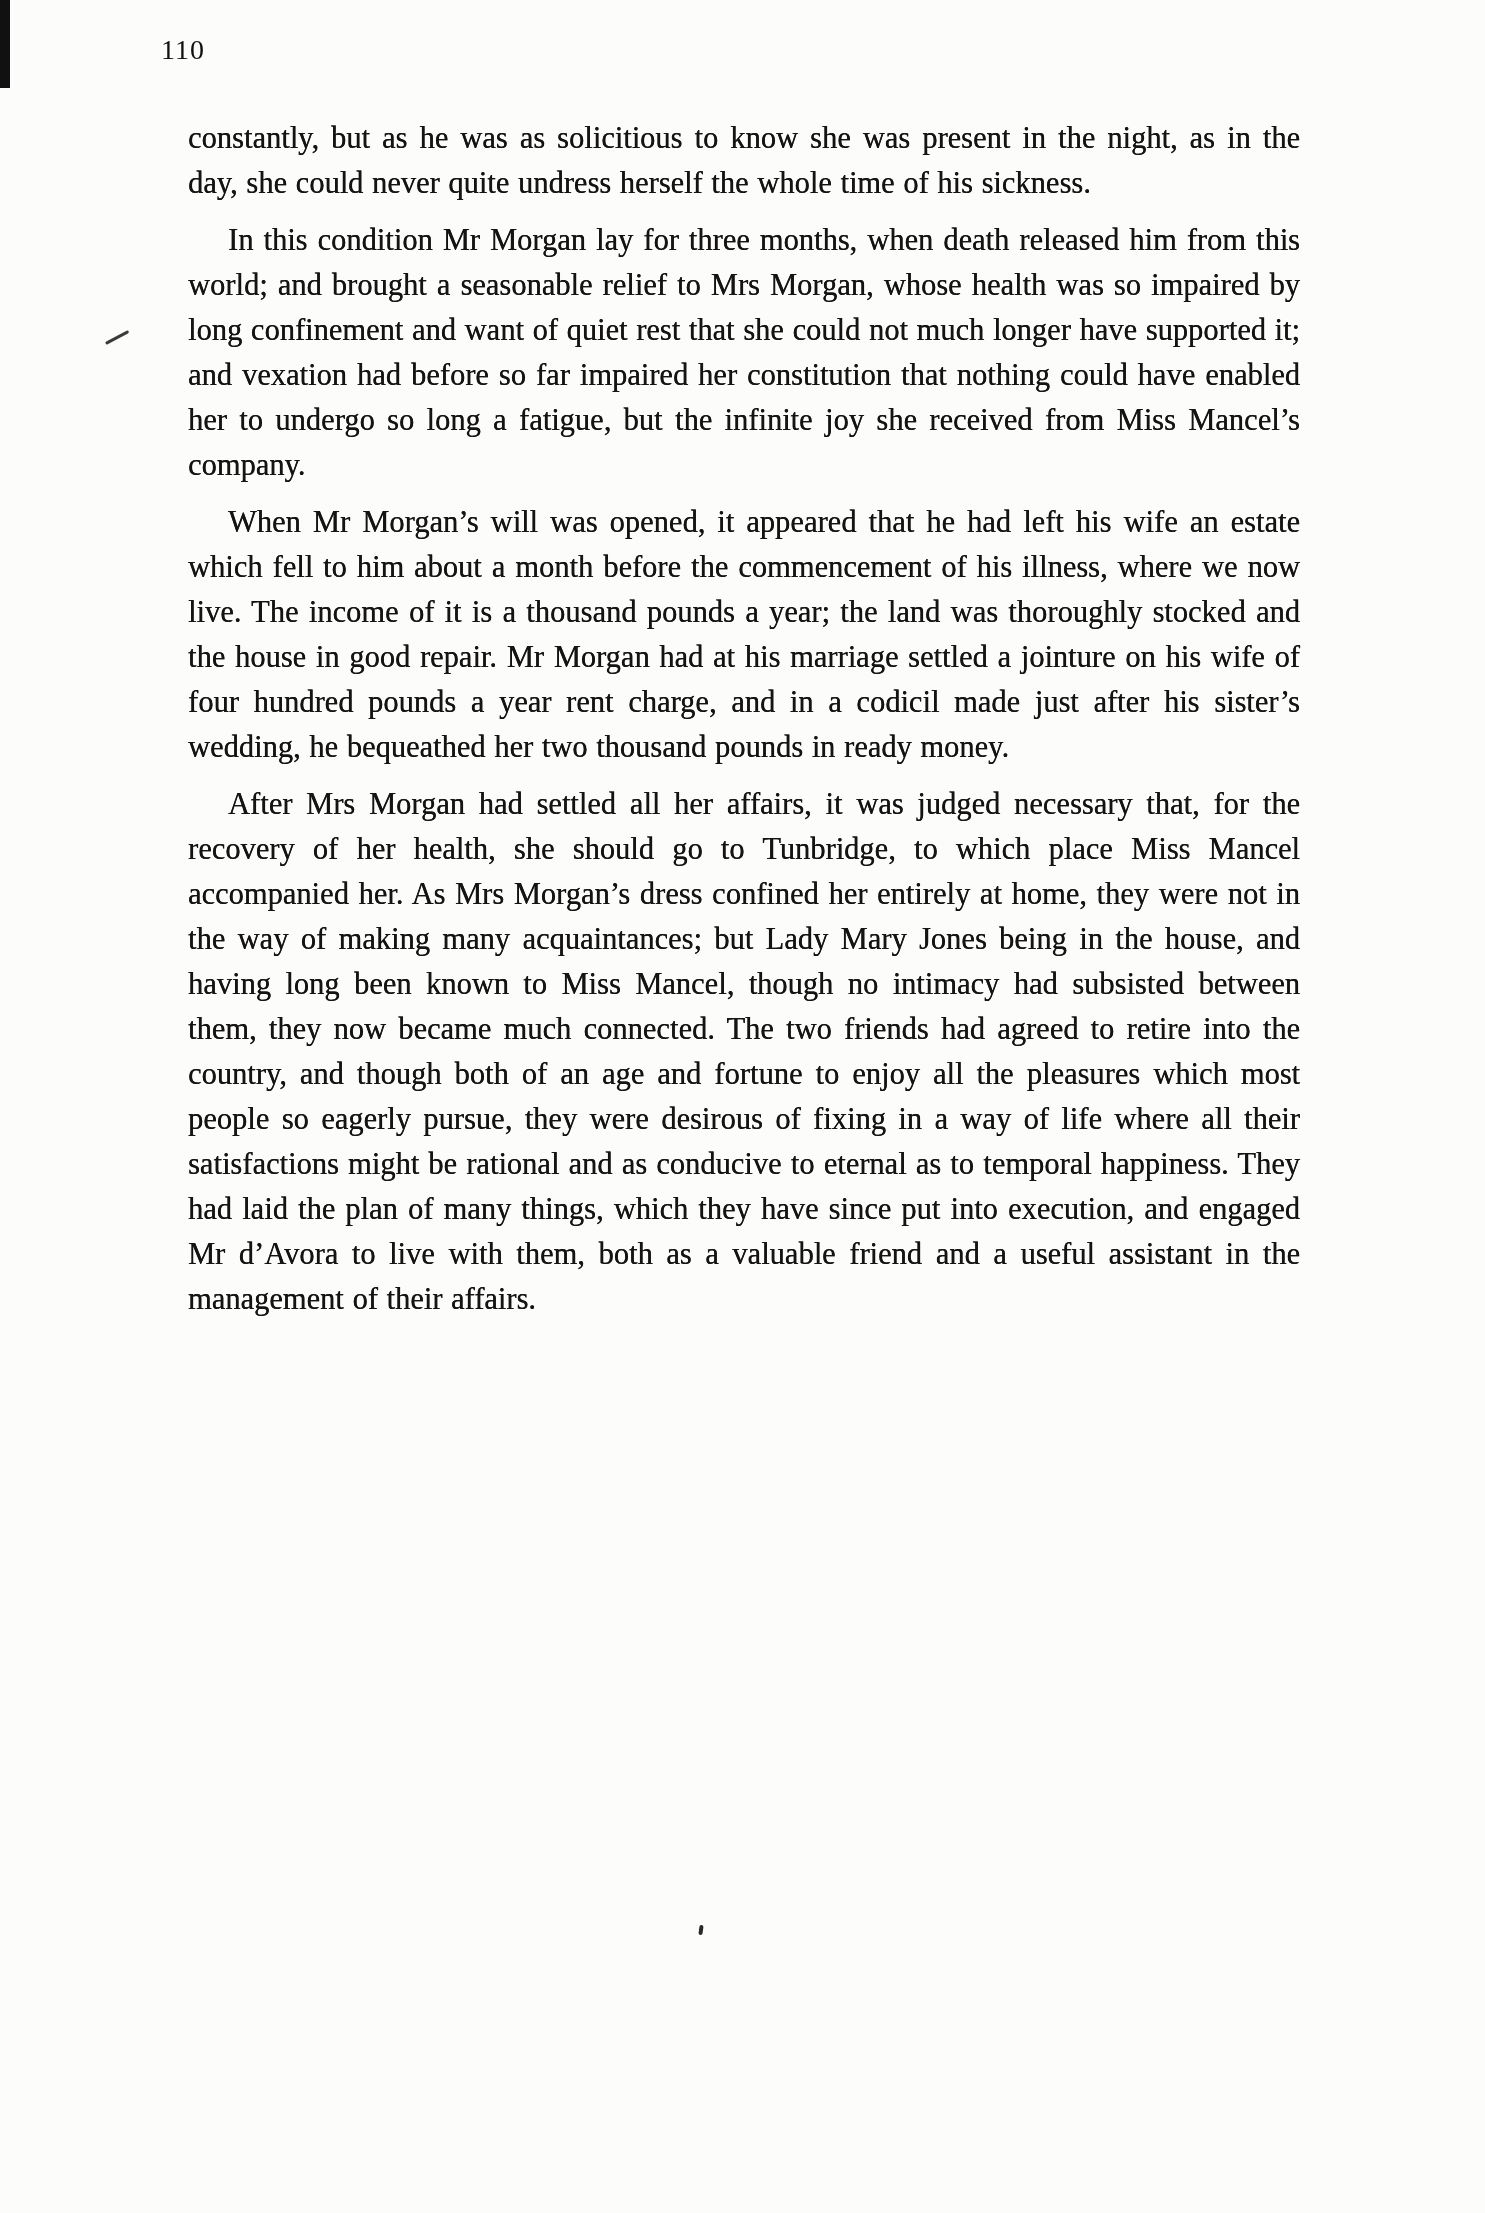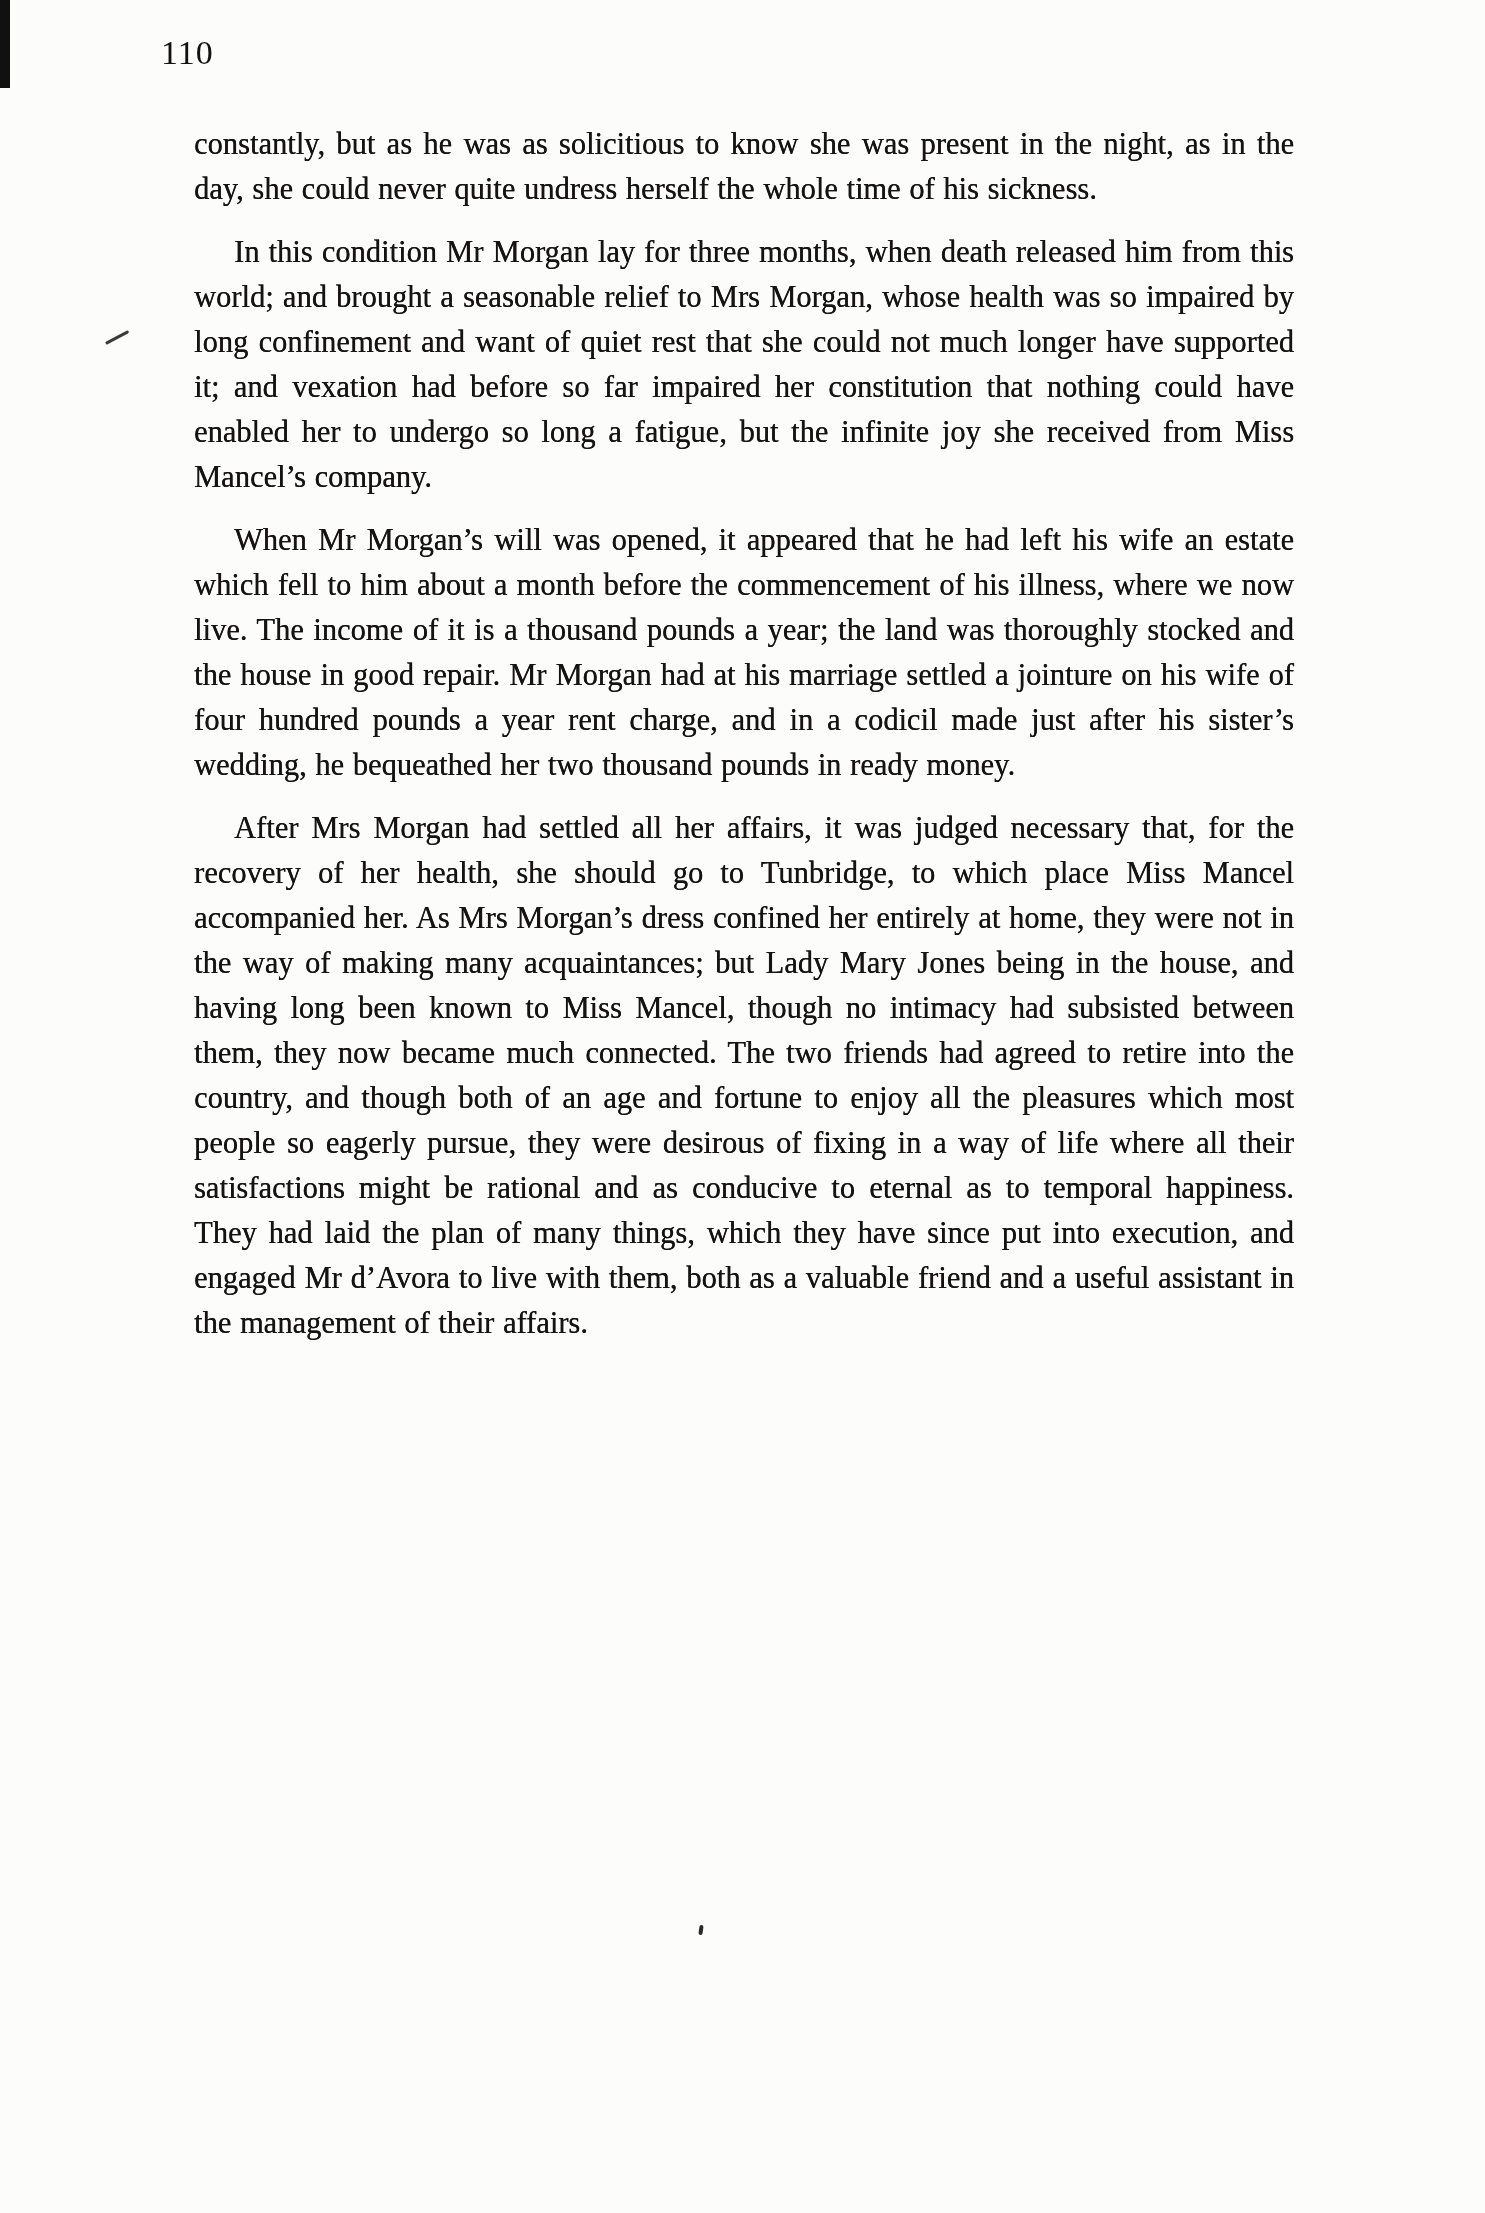--- a/index.html
+++ b/index.html
@@ -50,7 +50,7 @@
     position: absolute;
     left: 161px;
     top: 34px;
-    font-size: 34px;
+    font-size: 28px;
     letter-spacing: 1px;
     color: #121110;
   }

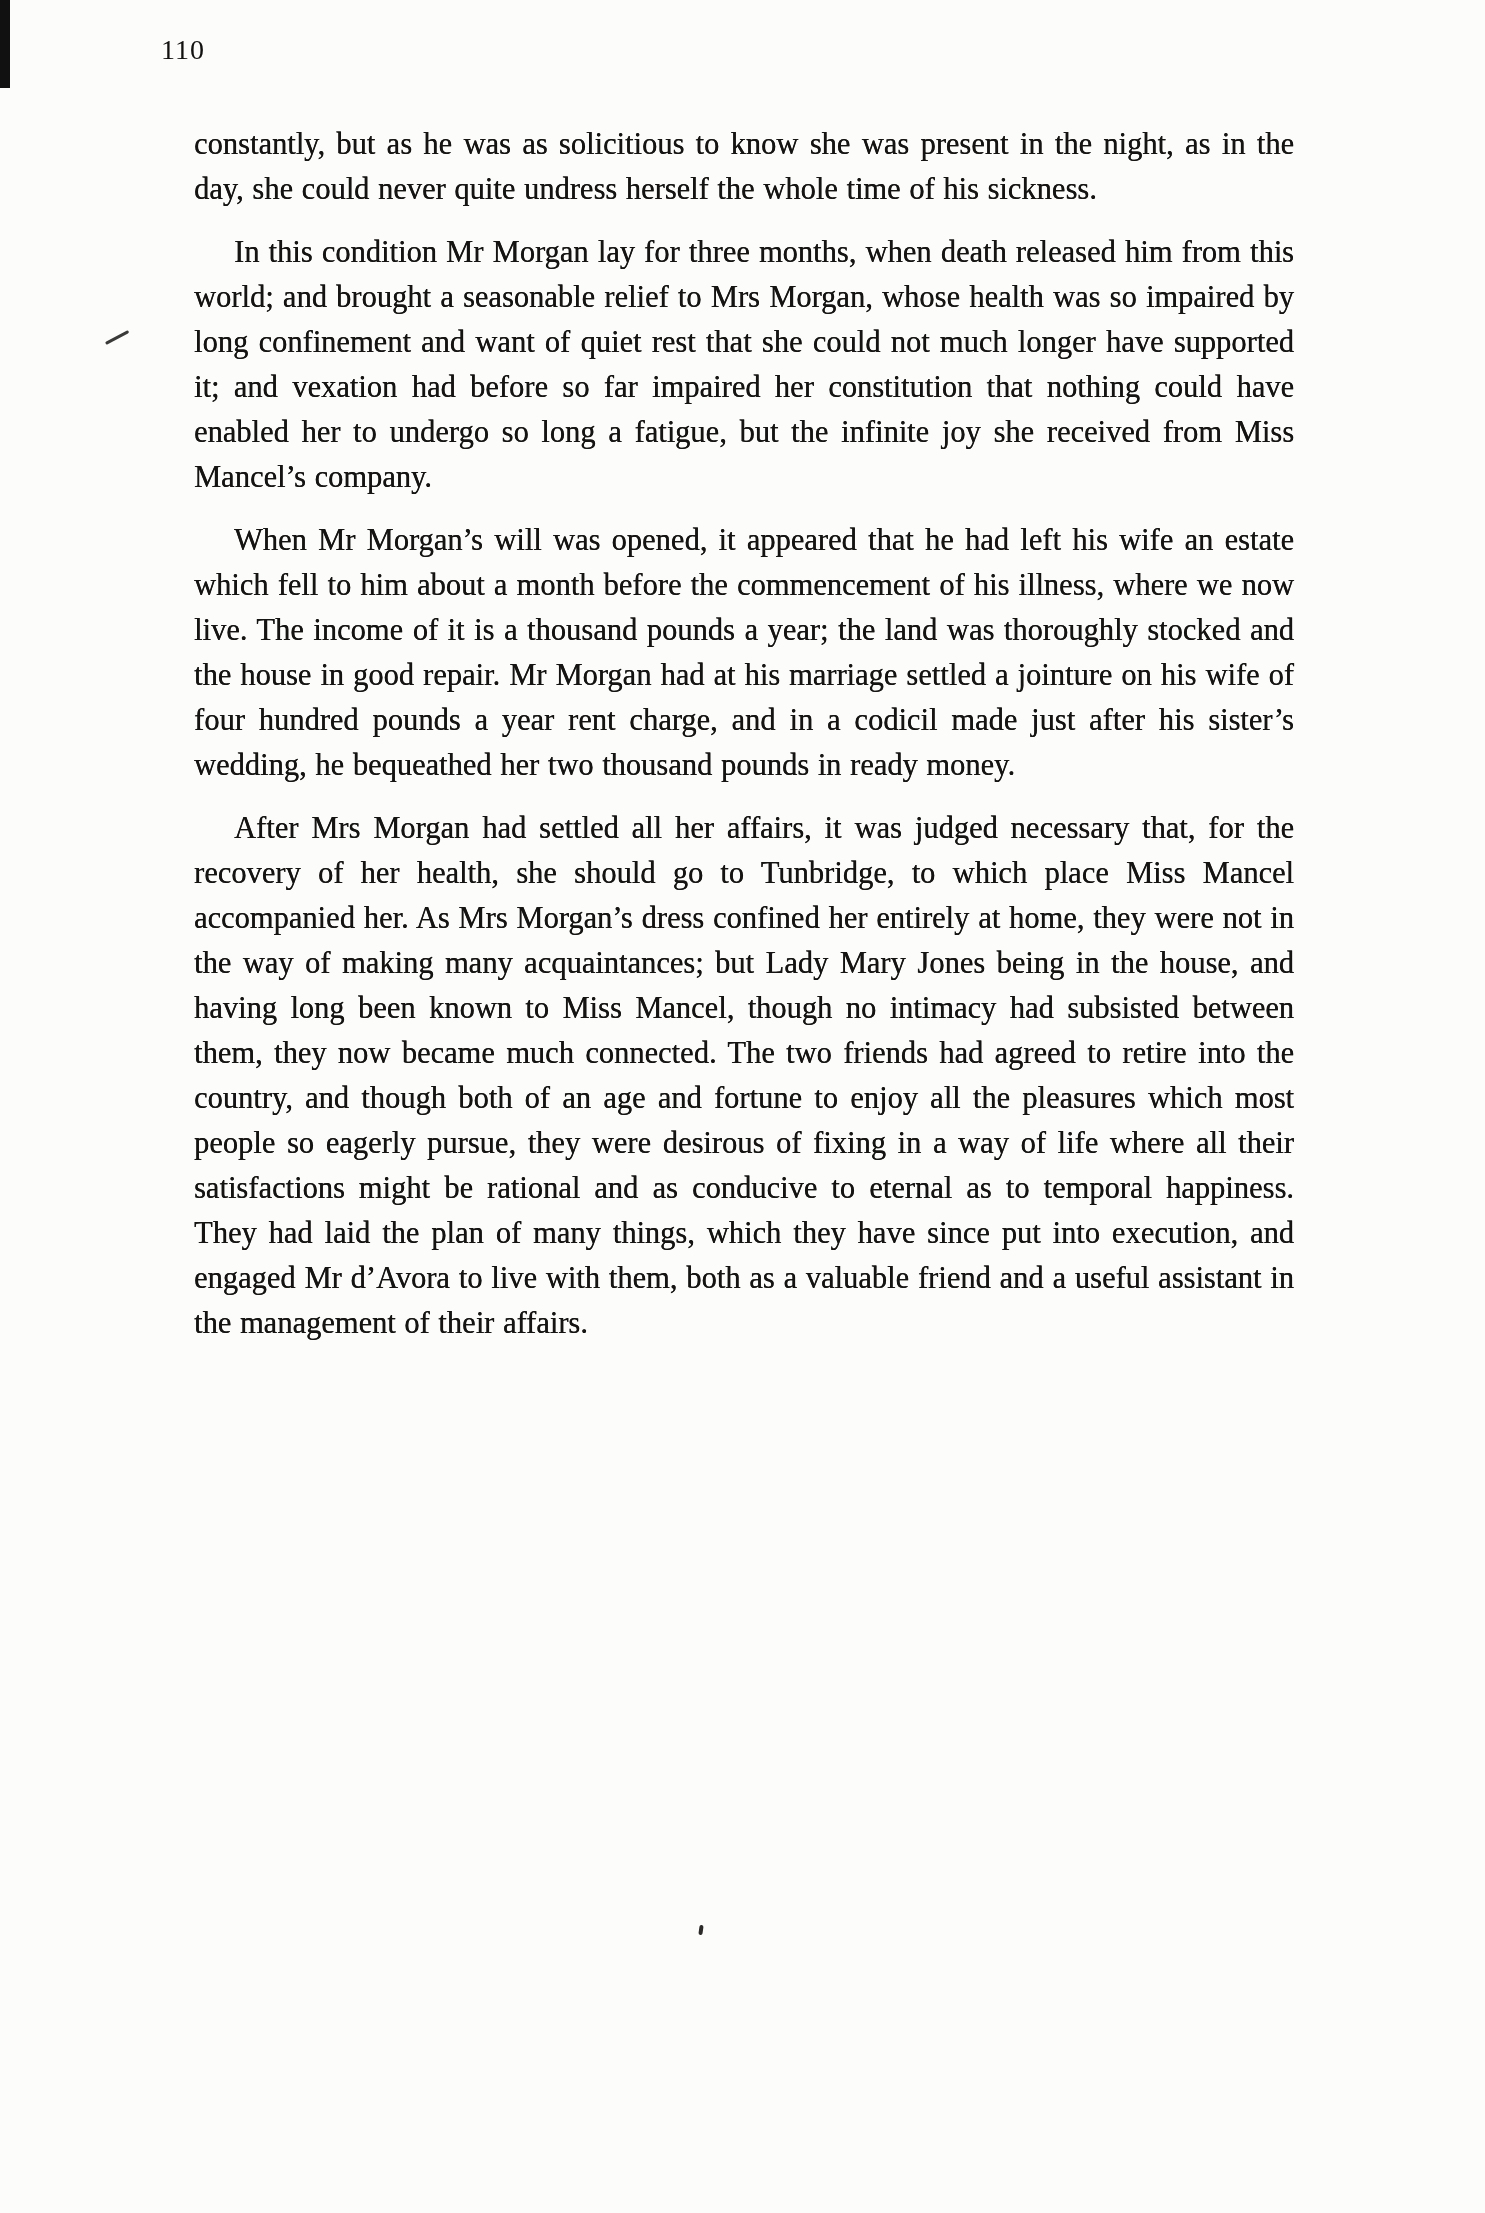--- a/index.html
+++ b/index.html
@@ -69,7 +69,7 @@
     word-spacing: 1px;
   }
   .text-block p {
-    margin: 18px;
+    margin: 12px;
     padding: 0;
   }
   .text-block p.indent {

